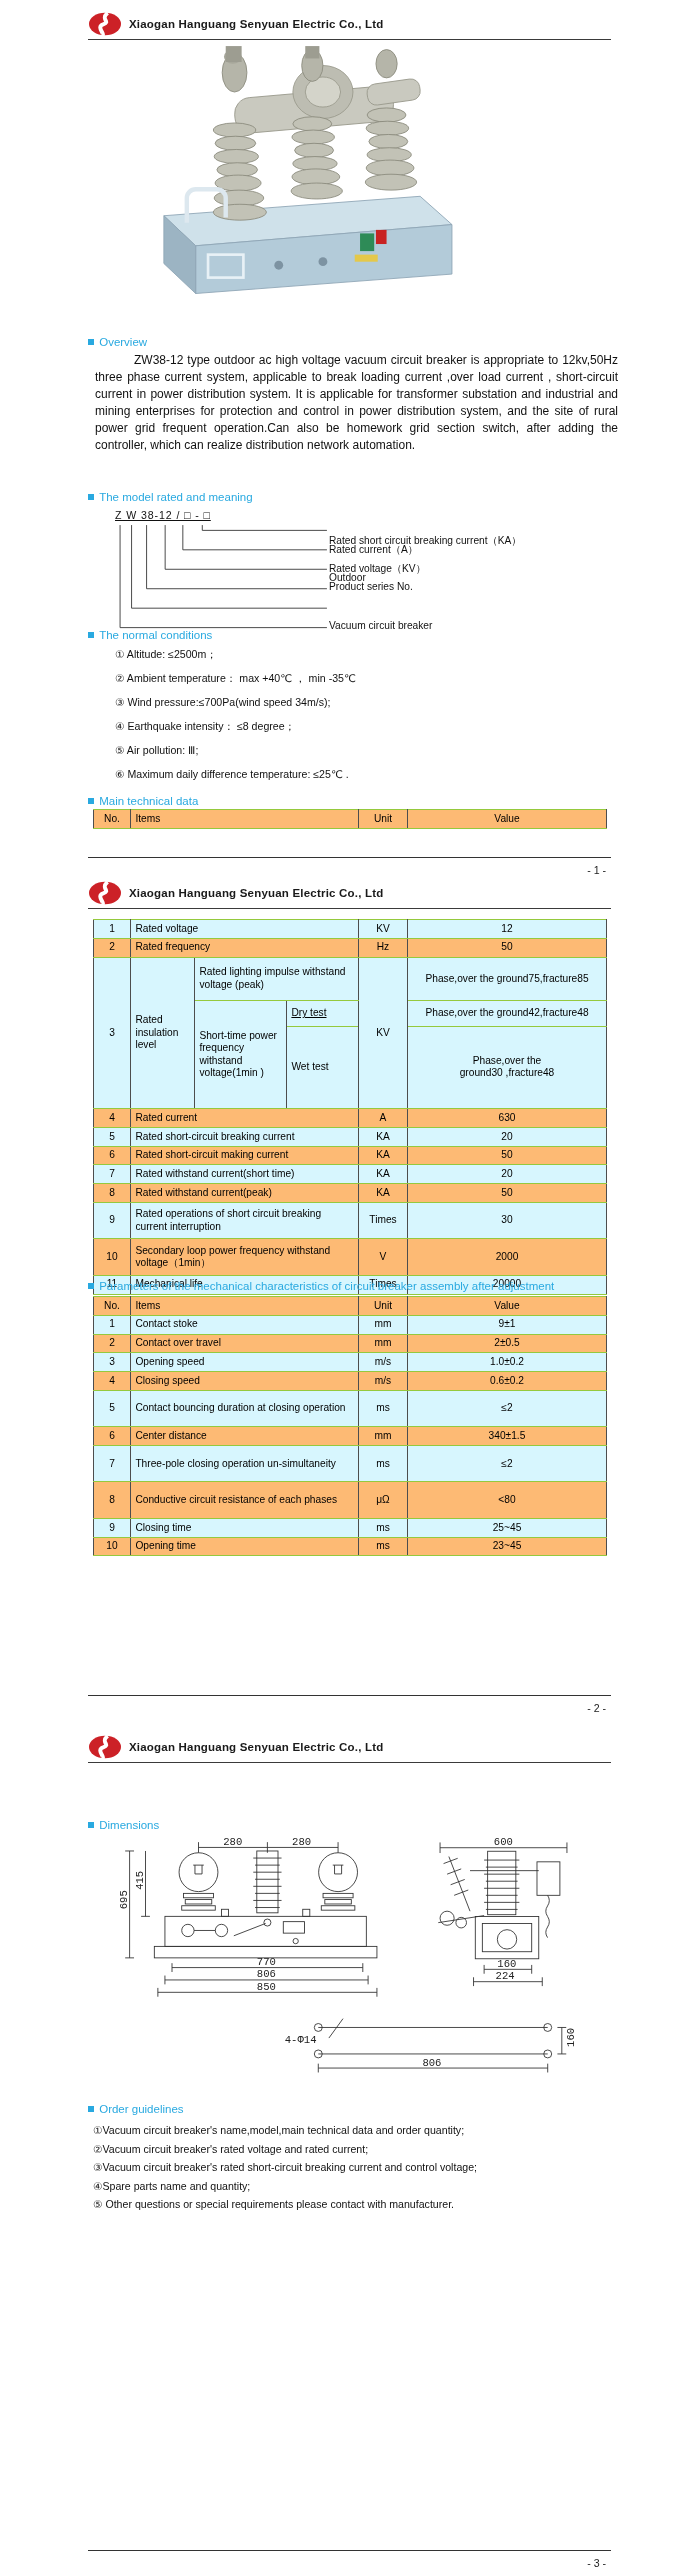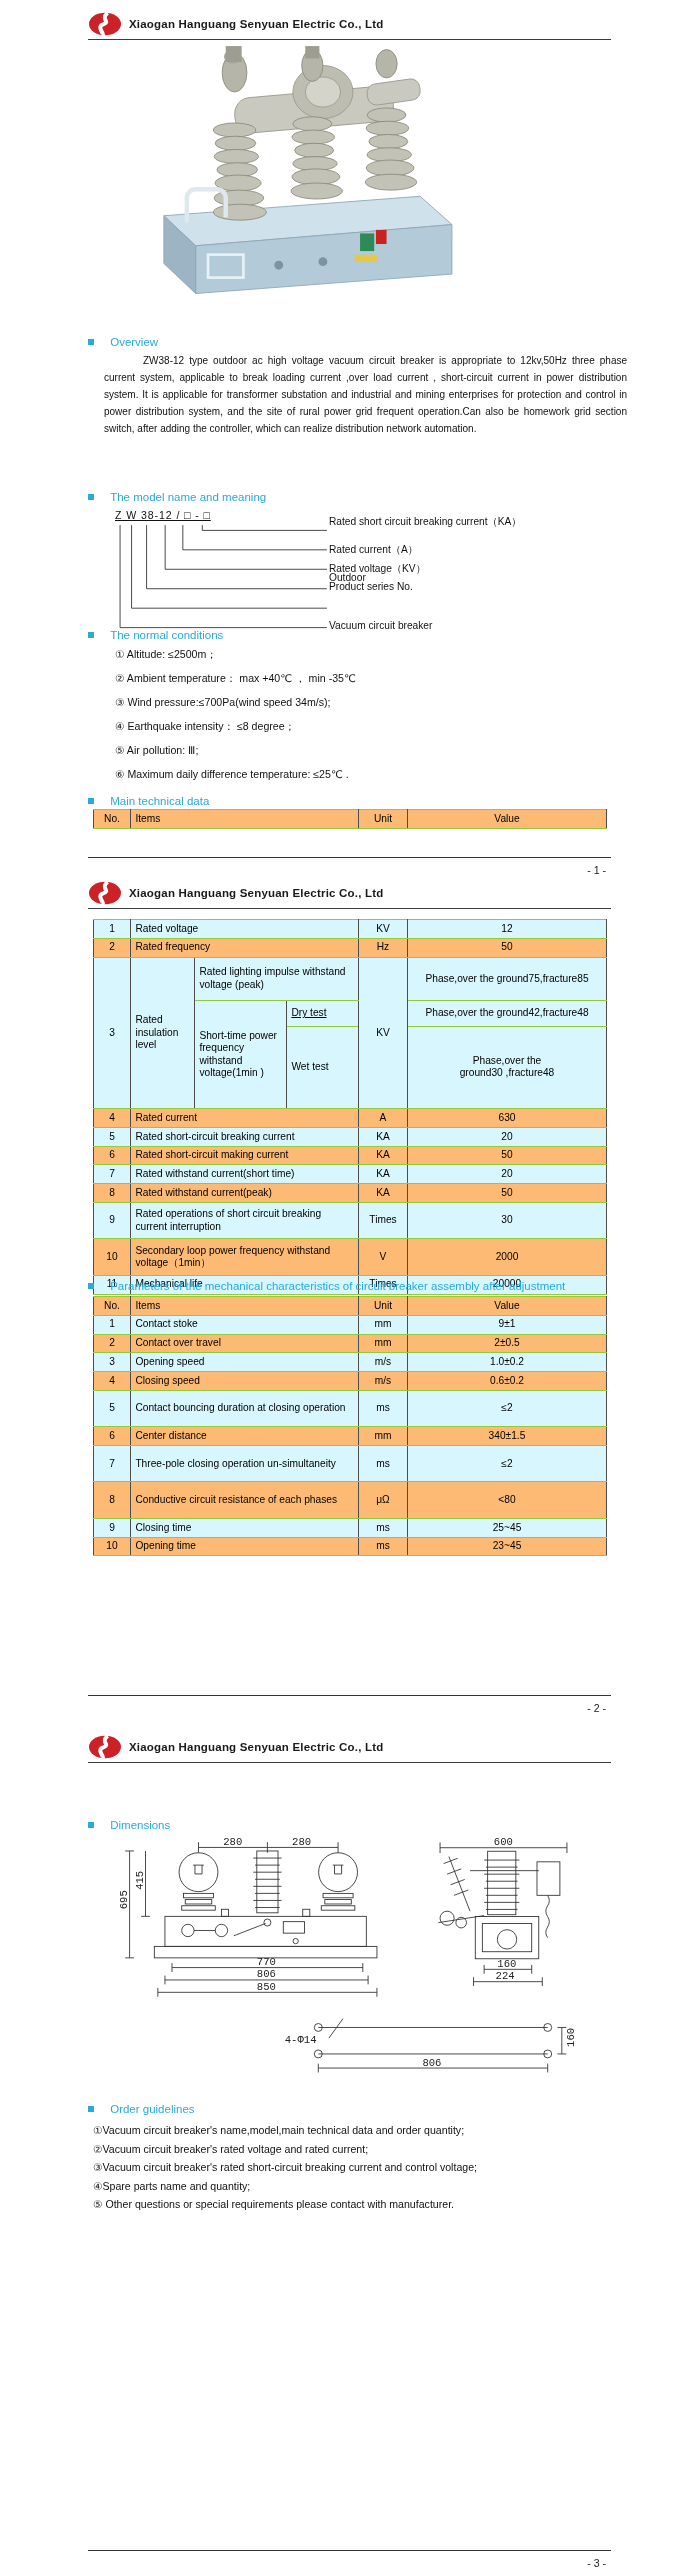--- a/index.html
+++ b/index.html
@@ -14,7 +14,7 @@
   .pagenum{position:absolute;right:74px;font-size:10.6px;color:#222;}
 
   
-  .sec{position:absolute;left:88px;display:flex;align-items:center;gap:16px;
+  .sec{position:absolute;left:88px;display:flex;align-items:center;gap:5px;
        color:#29a9e0;font-size:11.5px;}
   .sec .sq{width:6.2px;height:6.2px;background:#29a9e0;flex:0 0 auto;}
 

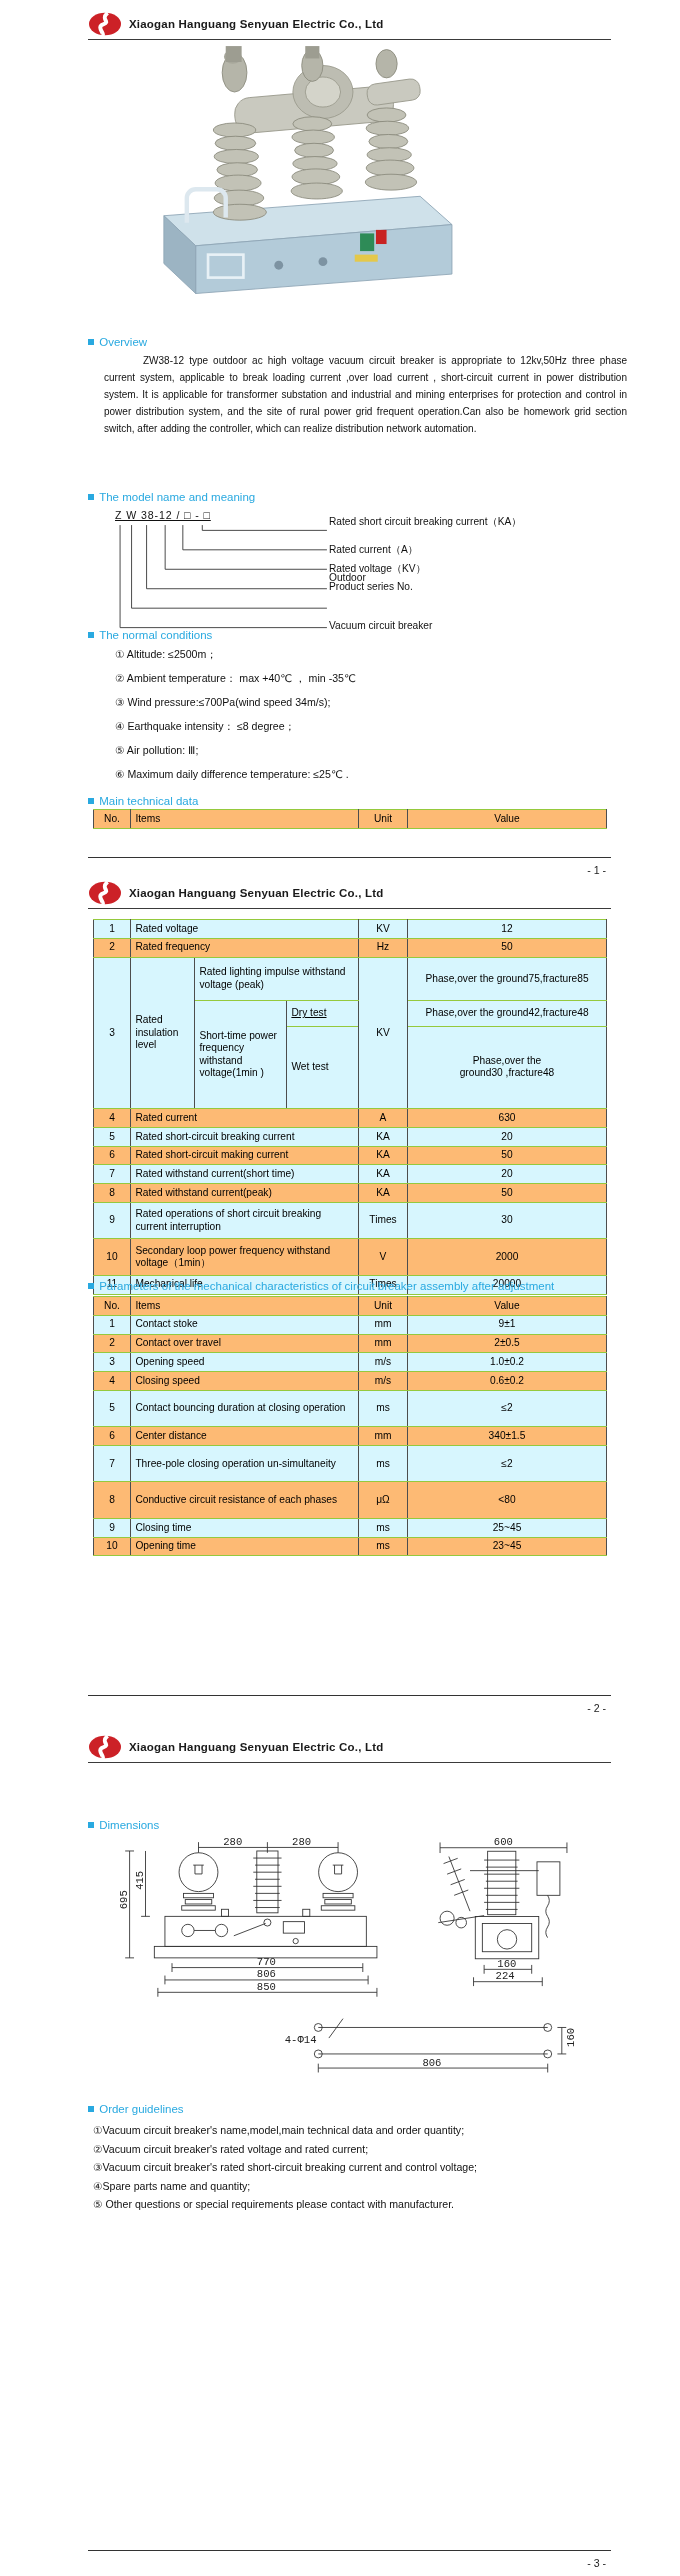--- a/index.html
+++ b/index.html
@@ -19,7 +19,7 @@
   .sec .sq{width:6.2px;height:6.2px;background:#29a9e0;flex:0 0 auto;}
 
   
-  .para{position:absolute;left:104px;width:523px;font-size:10px;line-height:17px;
+  .para{position:absolute;left:95px;width:523px;font-size:12px;line-height:17px;
         text-align:justify;color:#111;text-indent:39px;}
   .list{position:absolute;font-size:10.6px;color:#111;}
   .list div{line-height:24px;}

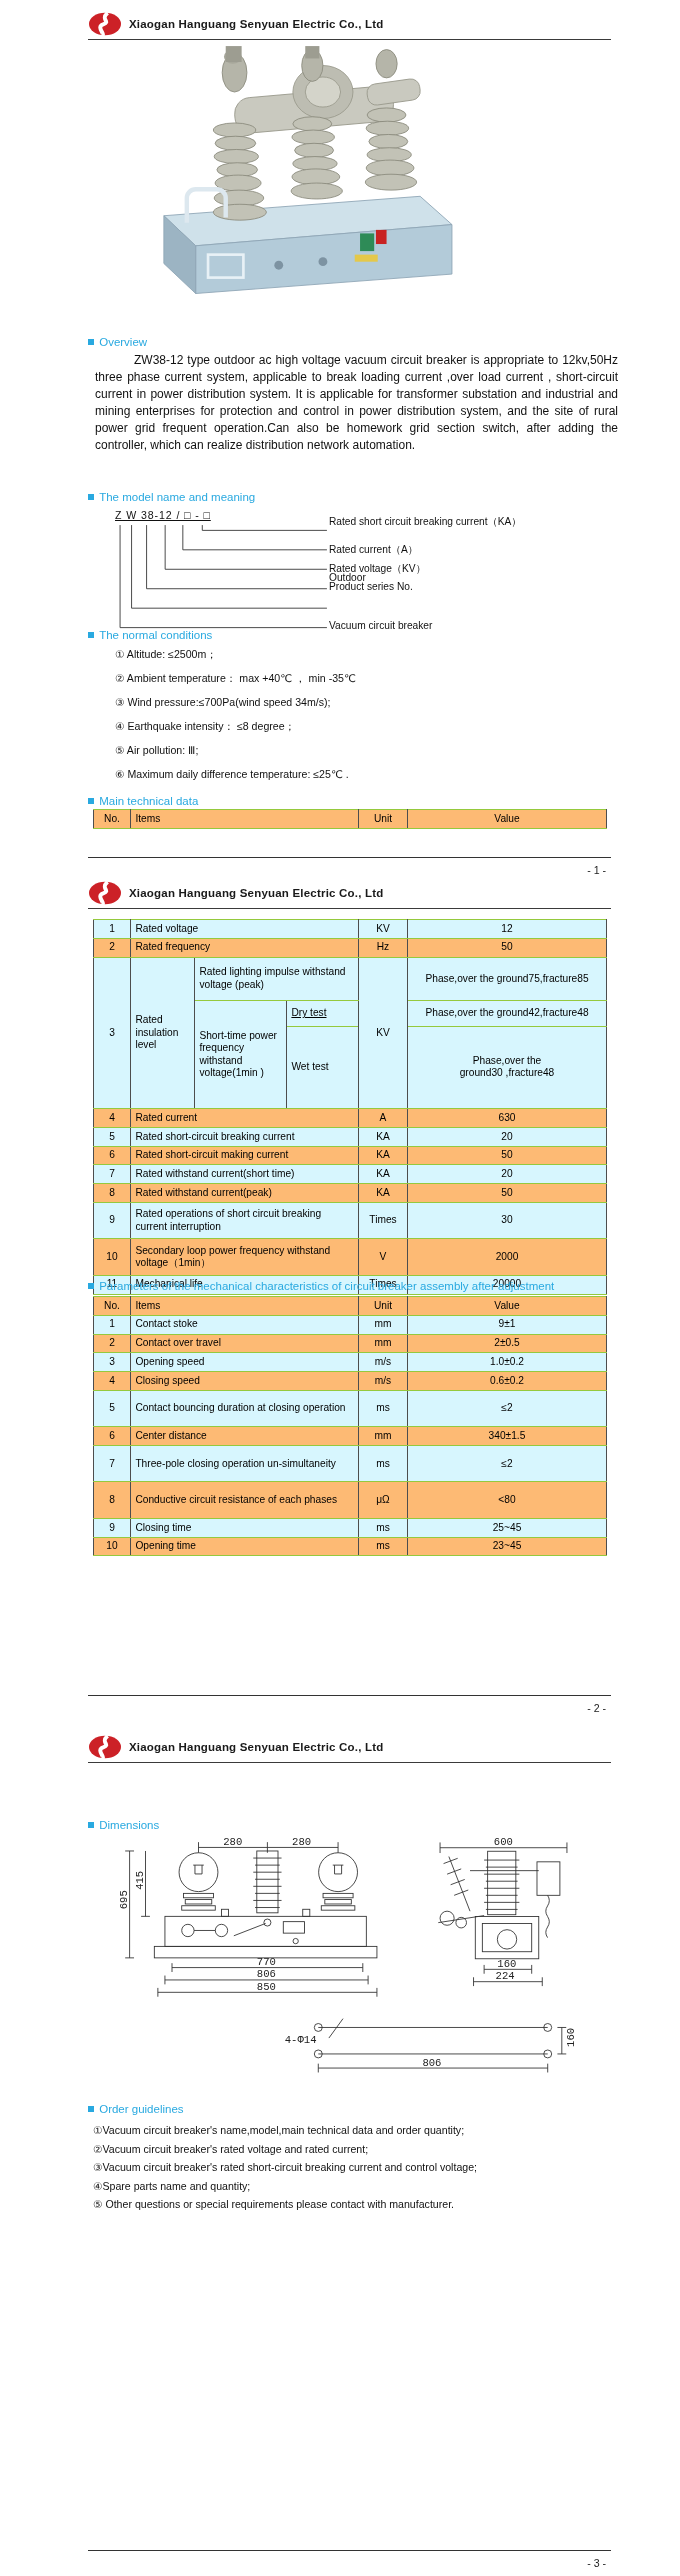--- a/index.html
+++ b/index.html
@@ -122,7 +122,7 @@
 
   <div class="sec" style="top:491px;">
     <span class="sq"></span>
-    <span>The model name and meaning</span>
+    <span>The model rated and meaning</span>
   </div>
   <div class="modelcode">Z W 38-12 / □ - □</div>
   <svg class="draw" style="left:113px;top:525px;" width="221" height="108" viewBox="0 0 250 122">

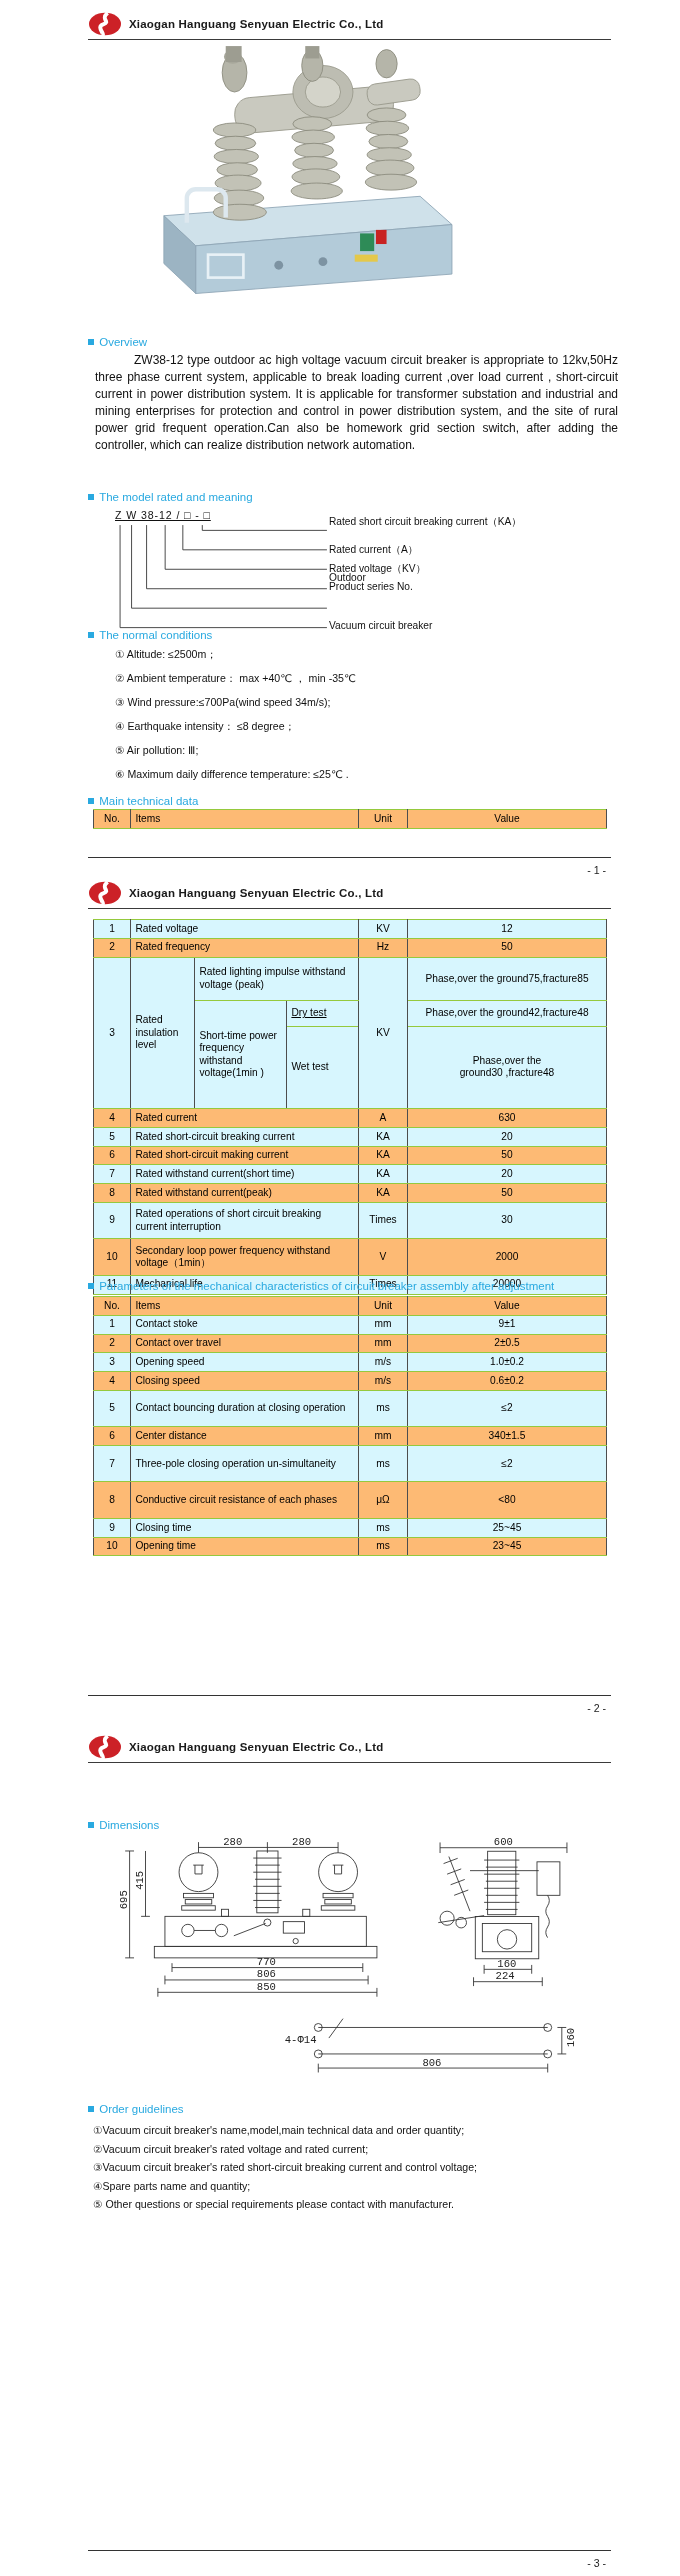--- a/index.html
+++ b/index.html
@@ -135,7 +135,7 @@
       <path d="M8,0 V116 H242"></path>
     </g>
   </svg>
-  <div class="mlabel" style="top:515px;">Rated short circuit breaking current（KA）</div>
+  <div class="mlabel" style="top:534px;">Rated short circuit breaking current（KA）</div>
   <div class="mlabel" style="top:543px;">Rated current（A）</div>
   <div class="mlabel" style="top:562px;">Rated voltage（KV）</div>
   <div class="mlabel" style="top:581px;">Product series No.</div>

